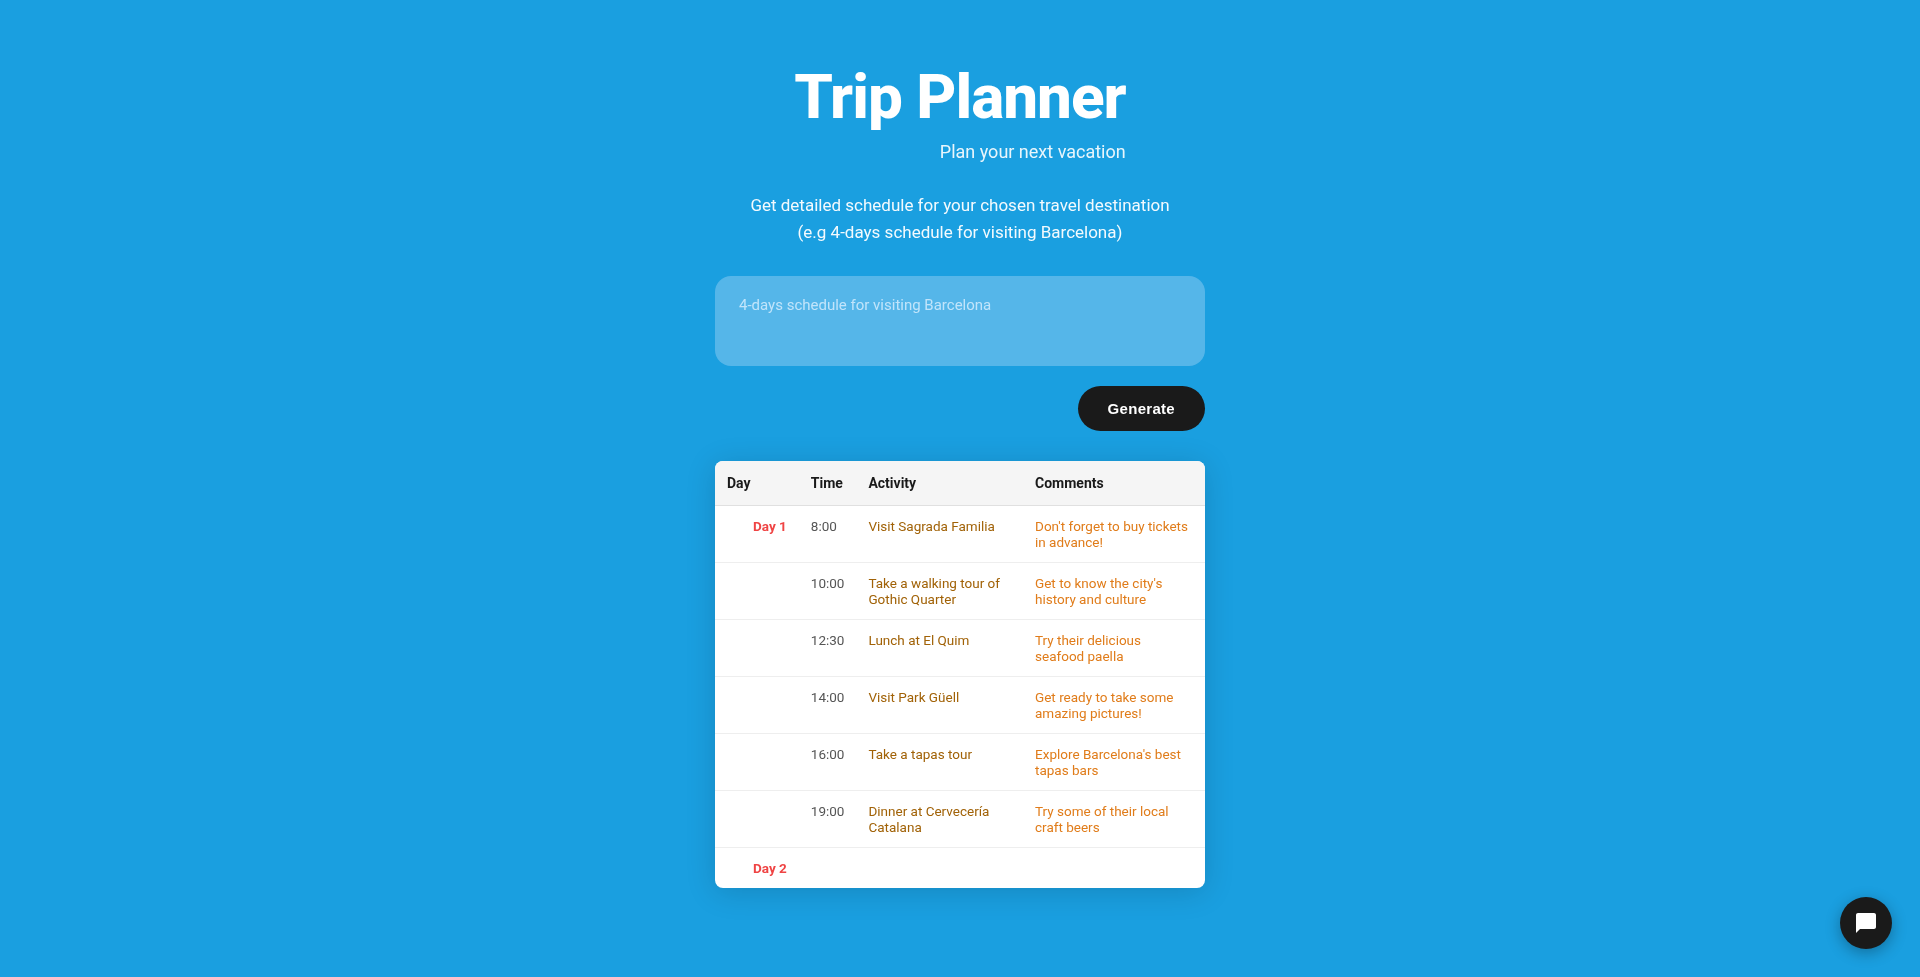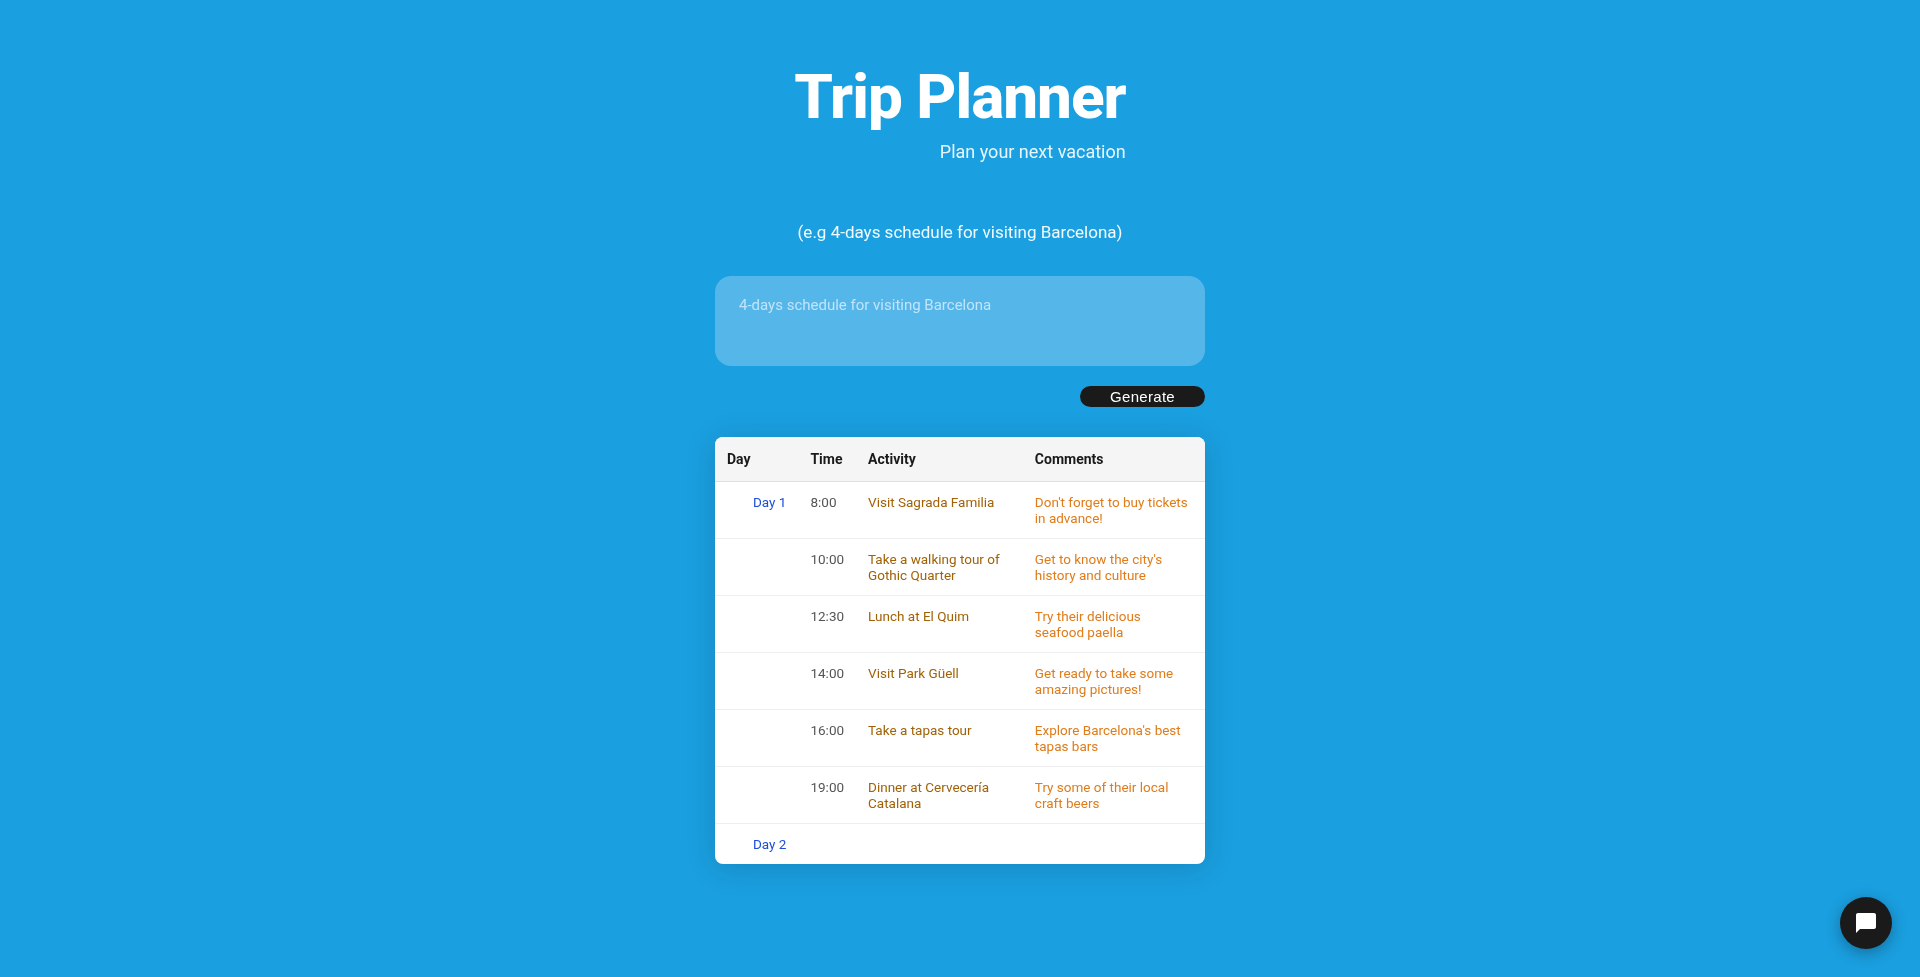--- a/index.html
+++ b/index.html
@@ -182,7 +182,7 @@
 </div>
 
 <div class="description">
-  <br>
+  <span>Get detailed schedule for your chosen travel destination</span><br>
   <span>(e.g 4-days schedule for visiting Barcelona)</span>
 </div>
 

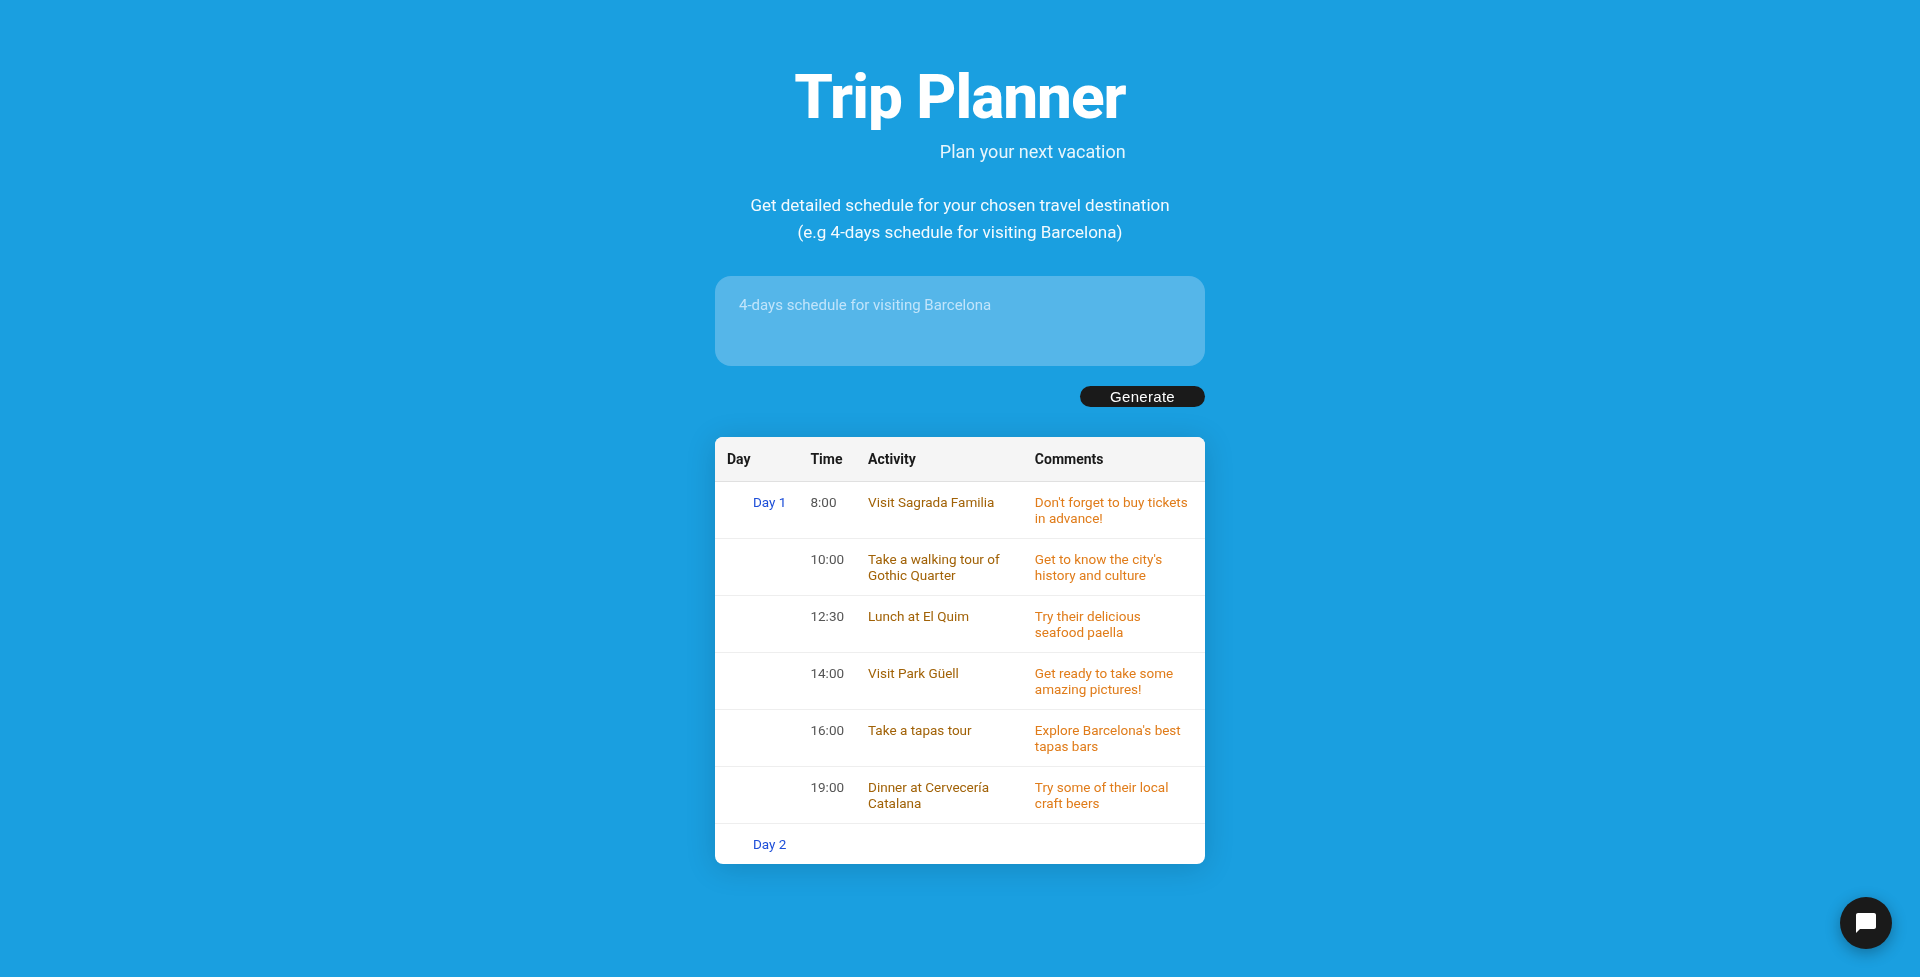--- a/index.html
+++ b/index.html
@@ -83,9 +83,9 @@
       color: #ffffff;
       border: none;
       border-radius: 50px;
-      padding: 2px 30px;
+      padding: 14px 30px;
       font-size: 15px;
-      font-weight: 400;
+      font-weight: 700;
       cursor: pointer;
       letter-spacing: 0.3px;
     }

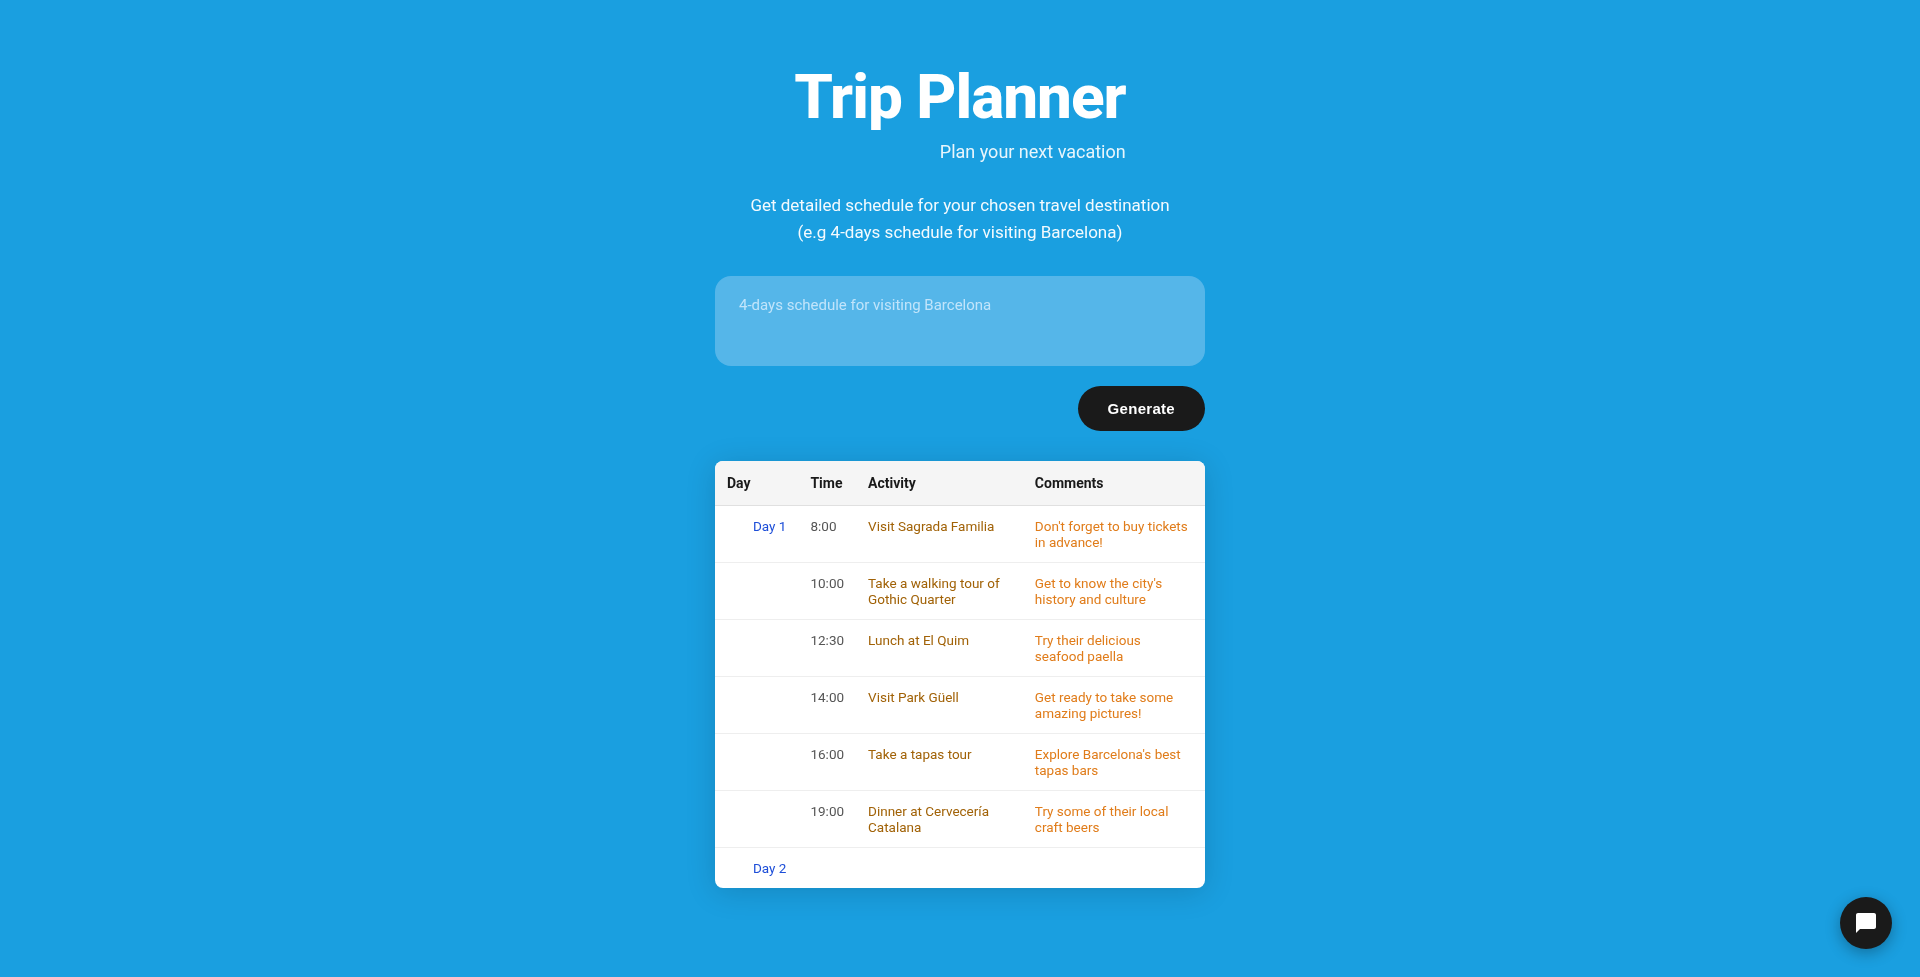--- a/index.html
+++ b/index.html
@@ -133,8 +133,8 @@
     }
 
     td.day-cell {
-      font-weight: 400;
-      color: #1d4ed8;
+      font-weight: 700;
+      color: #ef4444;
       white-space: nowrap;
       padding-left: 38px;
     }

